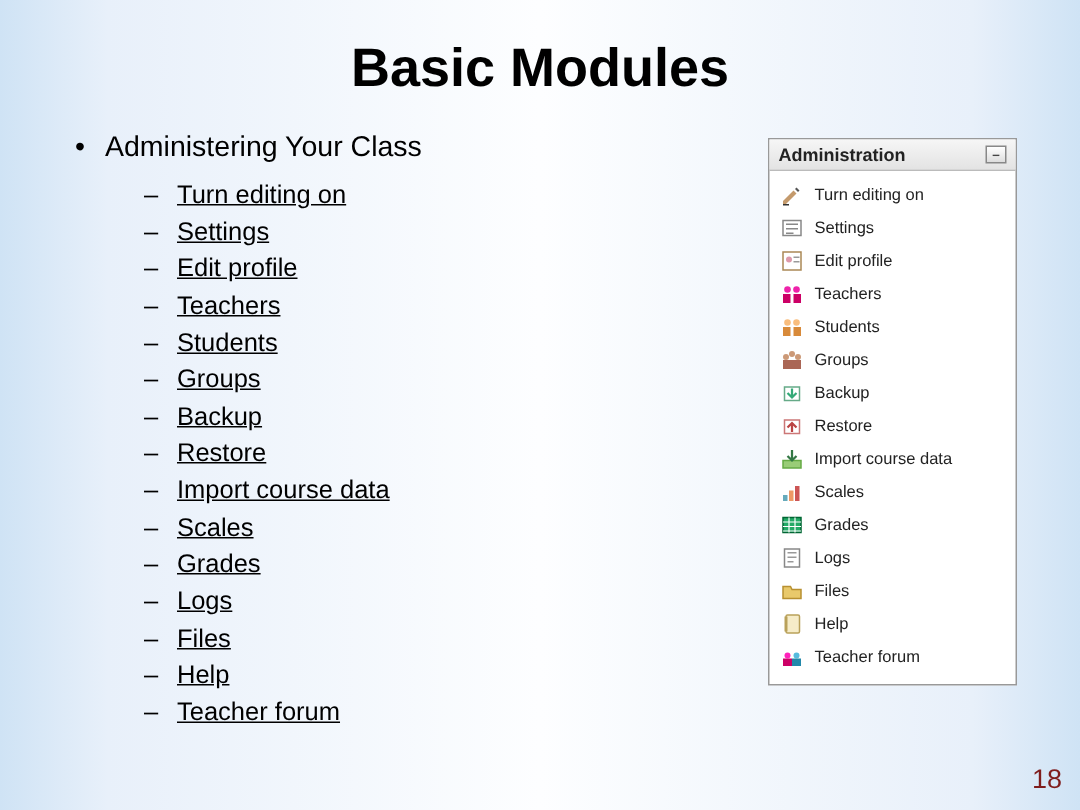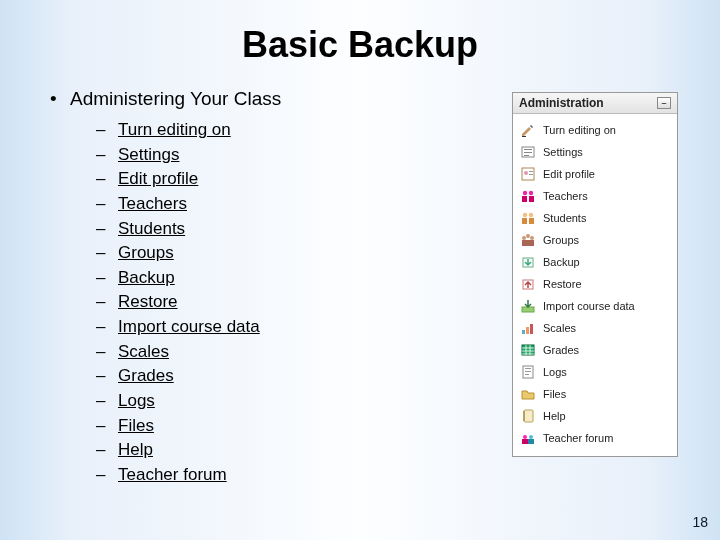--- a/index.html
+++ b/index.html
@@ -119,7 +119,7 @@
 <body>
 
 <div class="slide">
-  <div class="title">Basic Backup</div>
+  <div class="title">Basic Modules</div>
 
   <div class="content-row">
     <div class="left-col">

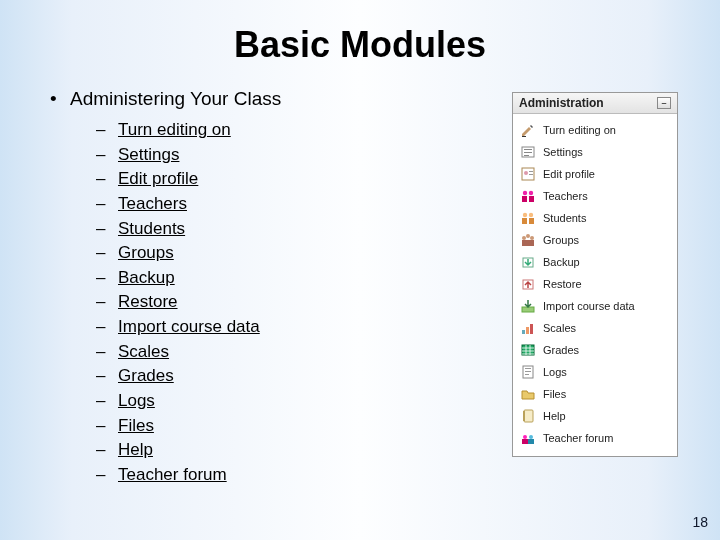--- a/index.html
+++ b/index.html
@@ -111,8 +111,8 @@
     position: absolute;
     right: 12px;
     bottom: 10px;
-    font-size: 14px;
-    color: #0f172a;
+    font-size: 18px;
+    color: #7f1d1d;
   }
 </style>
 </head>

